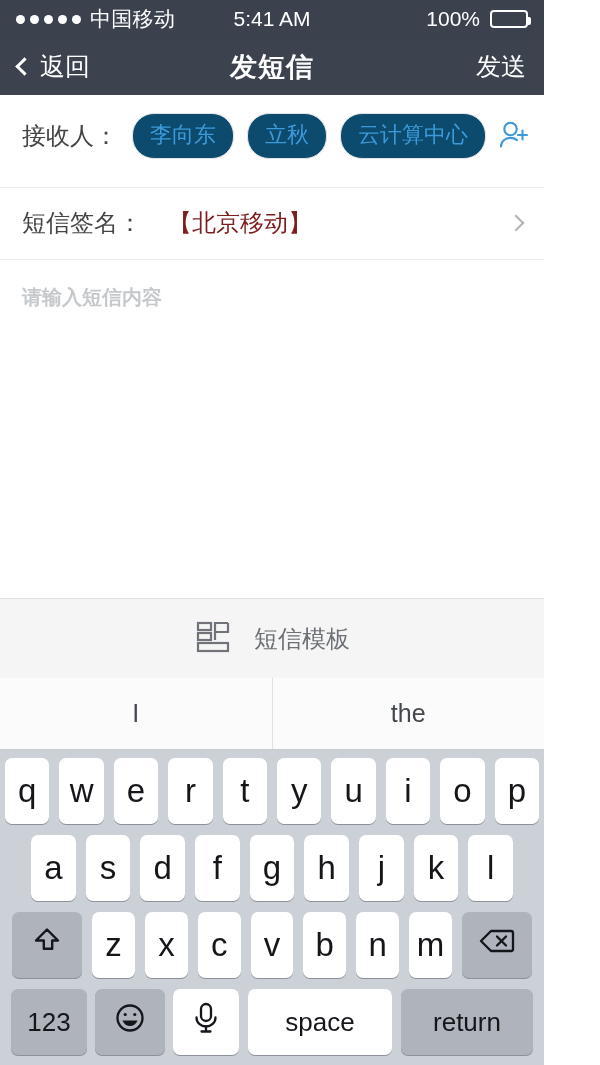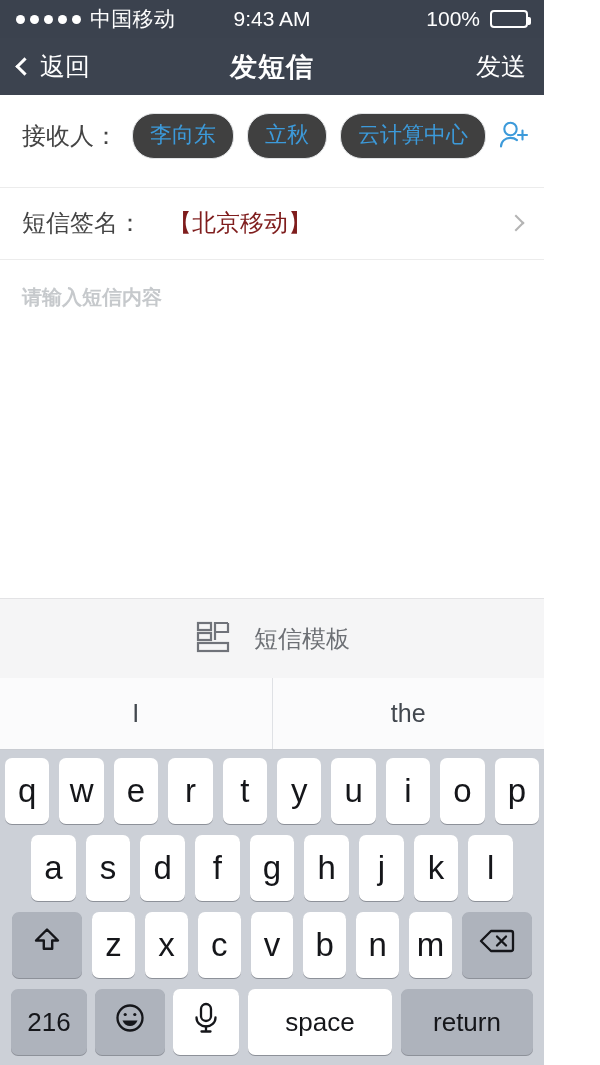--- a/index.html
+++ b/index.html
@@ -127,7 +127,7 @@
       </span>
       <span class="carrier">中国移动</span>
     </div>
-    <div class="sb-center">9:43 AM</div>
+    <div class="sb-center">5:41 AM</div>
     <div class="sb-right">
       <span class="batt-pct">100%</span>
       <span class="batt">

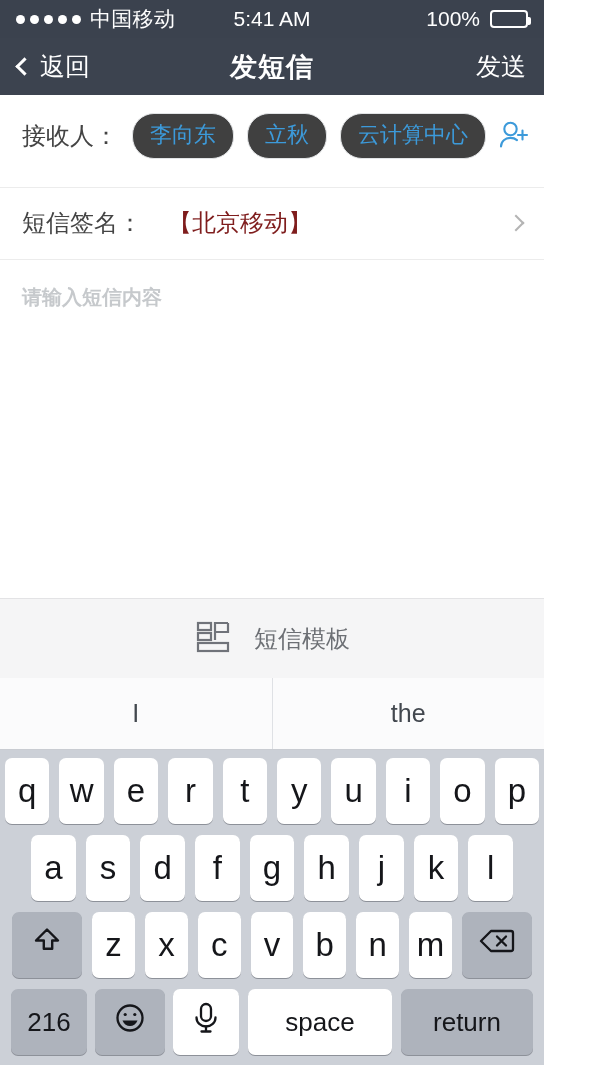--- a/index.html
+++ b/index.html
@@ -58,7 +58,7 @@
   .chips { display:flex; align-items:center; gap:13px; margin-left:14px; flex:1; flex-wrap:nowrap; }
   .chip {
     border:1px solid #e2e4e6; border-radius:22px; color:#3c9ada;
-    font-size:22px; padding:6px 17px 8px; background:#404040; white-space:nowrap;
+    font-size:22px; padding:6px 17px 8px; background:#0c4a6e; white-space:nowrap;
   }
   .add-person { width:44px; height:44px; flex:none; margin-left:6px; display:flex; align-items:center; justify-content:center; }
 

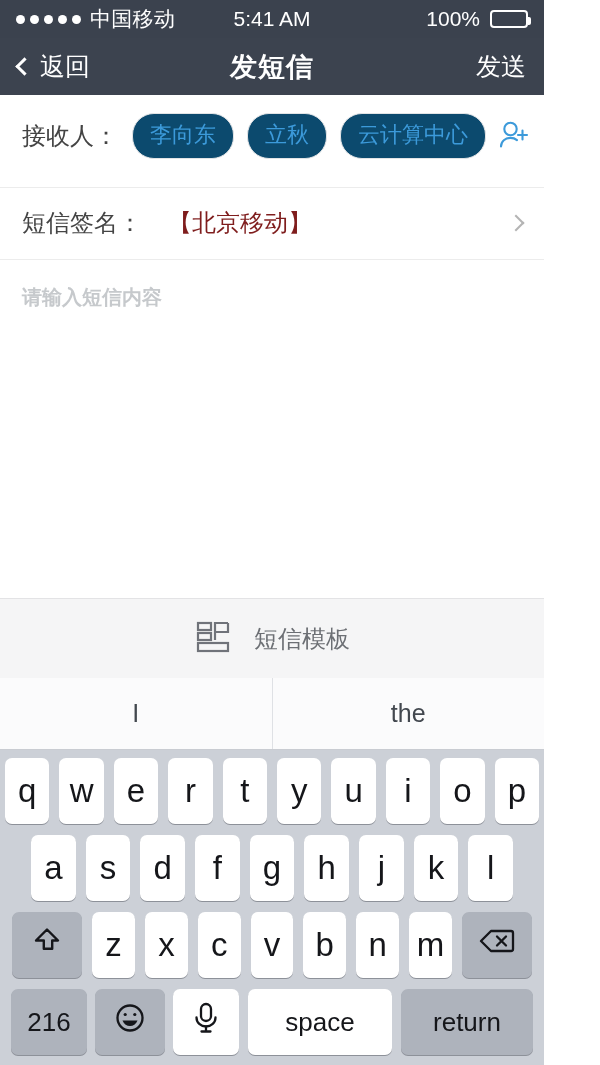--- a/index.html
+++ b/index.html
@@ -245,7 +245,7 @@
     </div>
 
     <div class="krow">
-      <div class="key gray k-123">216</div>
+      <div class="key gray k-123">123</div>
       <div class="key gray k-emoji">
         <span>
           <svg width="36" height="36" viewBox="0 0 36 36" fill="none" stroke="#15161a" stroke-width="2.3">

